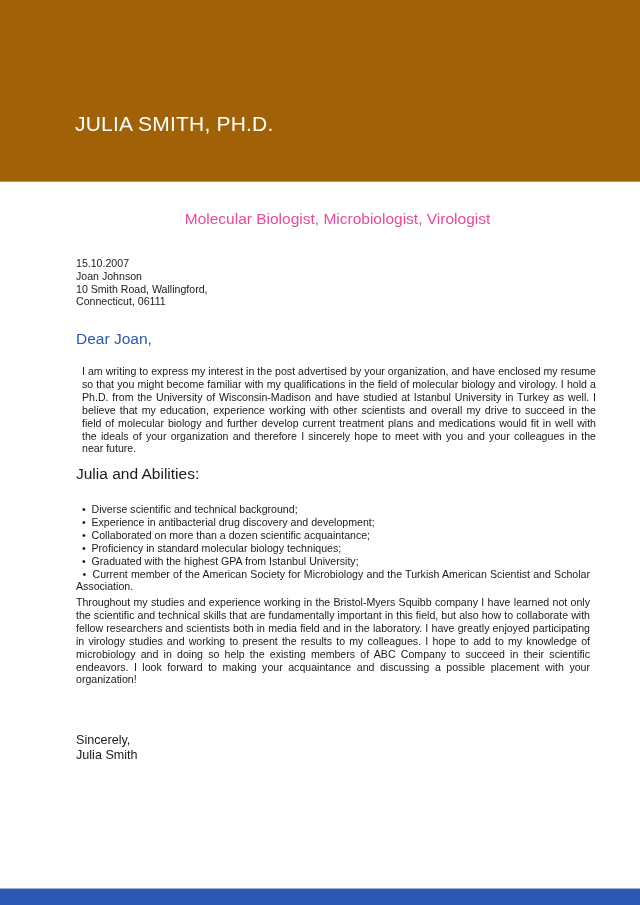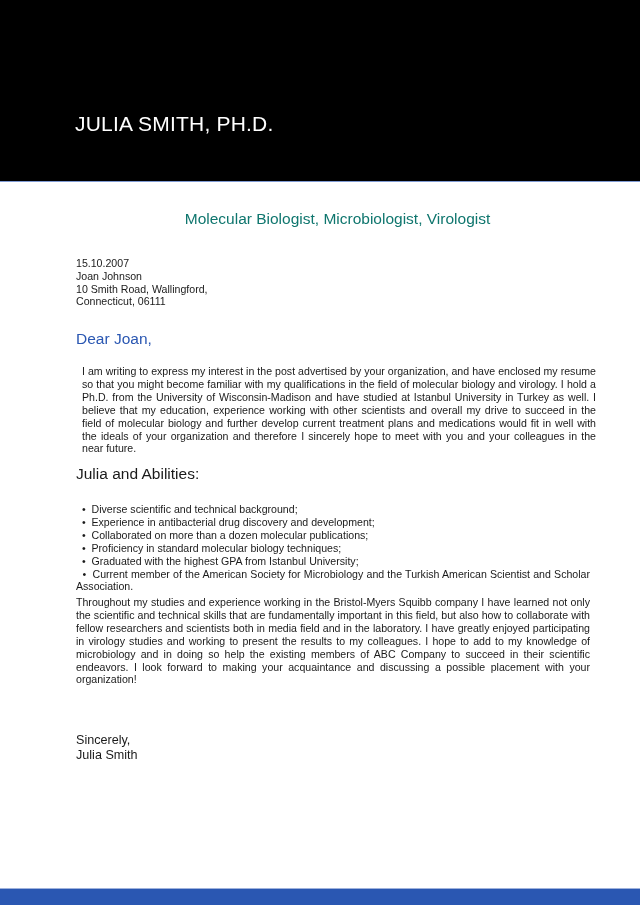--- a/index.html
+++ b/index.html
@@ -8,7 +8,7 @@
 
   .header-band {
     position: absolute; left: 0; top: 0; width: 640px; height: 182px;
-    background: #000000;
+    background: #a16207;
     border-bottom: 1px solid #7f9bd4;
   }
   .name {

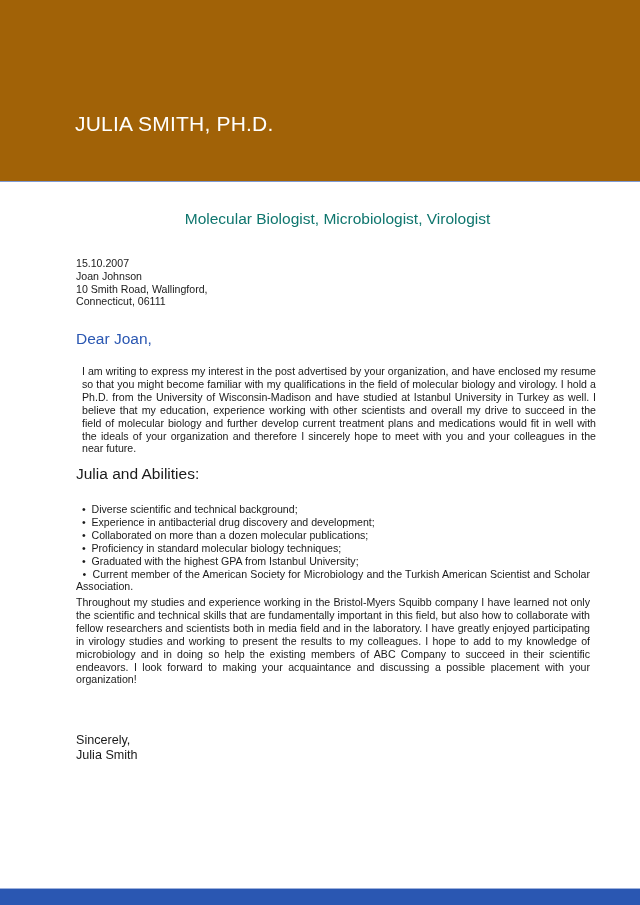--- a/index.html
+++ b/index.html
@@ -23,7 +23,7 @@
 
   .job-title {
     position: absolute; left: 0; top: 210px; width: 640px; text-align: center;
-    font-size: 15.5px; color: #0f766e; padding-left: 35px;
+    font-size: 15.5px; color: #ec4899; padding-left: 35px;
   }
 
   .recipient {

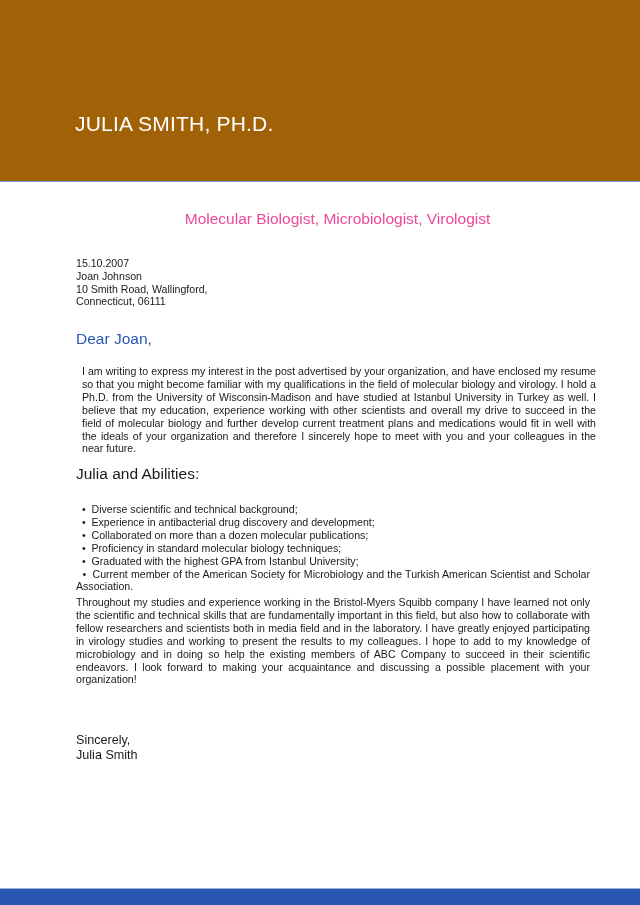--- a/index.html
+++ b/index.html
@@ -88,7 +88,7 @@
 <ul class="skills-list">
   <li>Diverse scientific and technical background;</li>
   <li>Experience in antibacterial drug discovery and development;</li>
-  <li>Collaborated on more than a dozen molecular publications;</li>
+  <li>Collaborated on more than a dozen scientific acquaintance;</li>
   <li>Proficiency in standard molecular biology techniques;</li>
   <li>Graduated with the highest GPA from Istanbul University;</li>
   <li>Current member of the American Society for Microbiology and the Turkish American Scientist and Scholar Association.</li>

